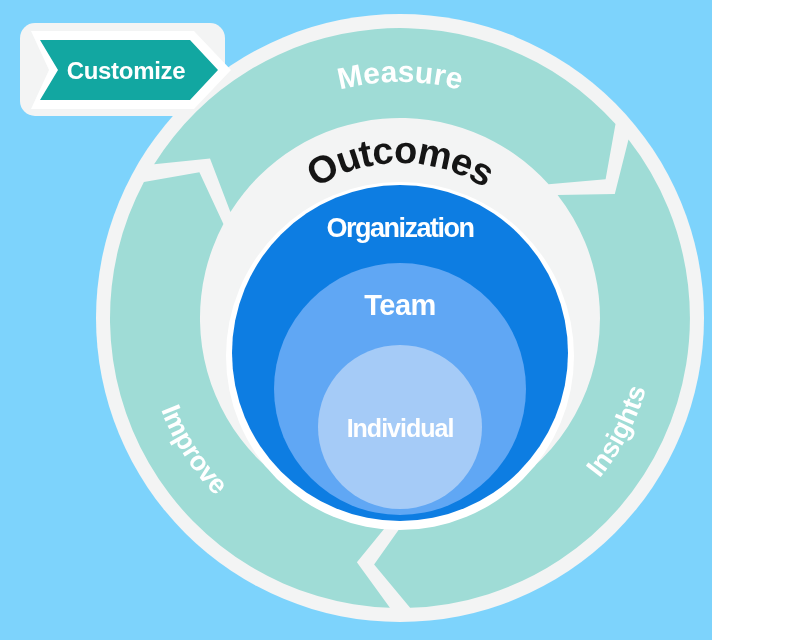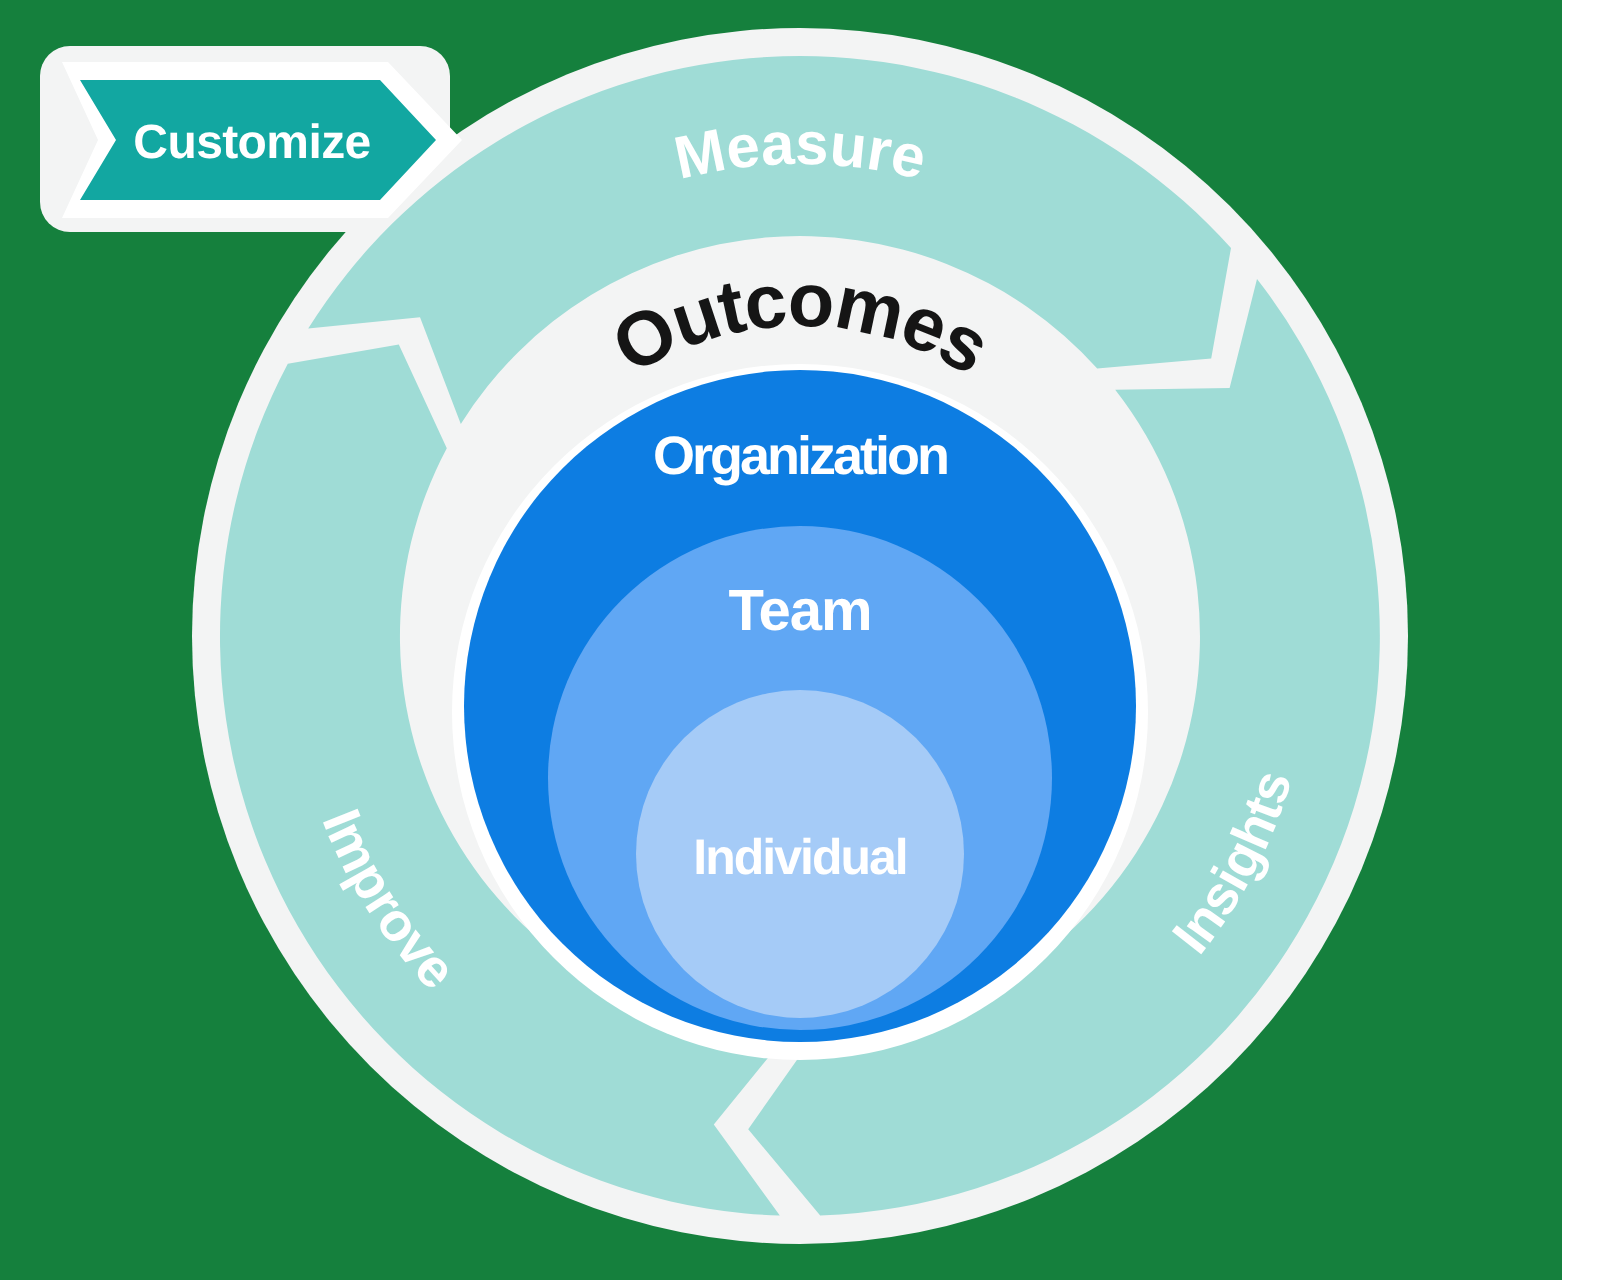--- a/index.html
+++ b/index.html
@@ -3,7 +3,7 @@
 <meta charset="utf-8">
 <style>
   html,body{margin:0;padding:0;background:#ffffff;}
-  .stage{position:relative;width:781px;height:640px;background:#15803d;overflow:hidden;}
+  .stage{position:relative;width:712px;height:640px;background:#7dd3fc;overflow:hidden;}
   svg{display:block;}
   text{font-family:"Liberation Sans","DejaVu Sans",sans-serif;font-weight:700;}
   .lbl-ring{font-size:27px;letter-spacing:-0.3px;}

